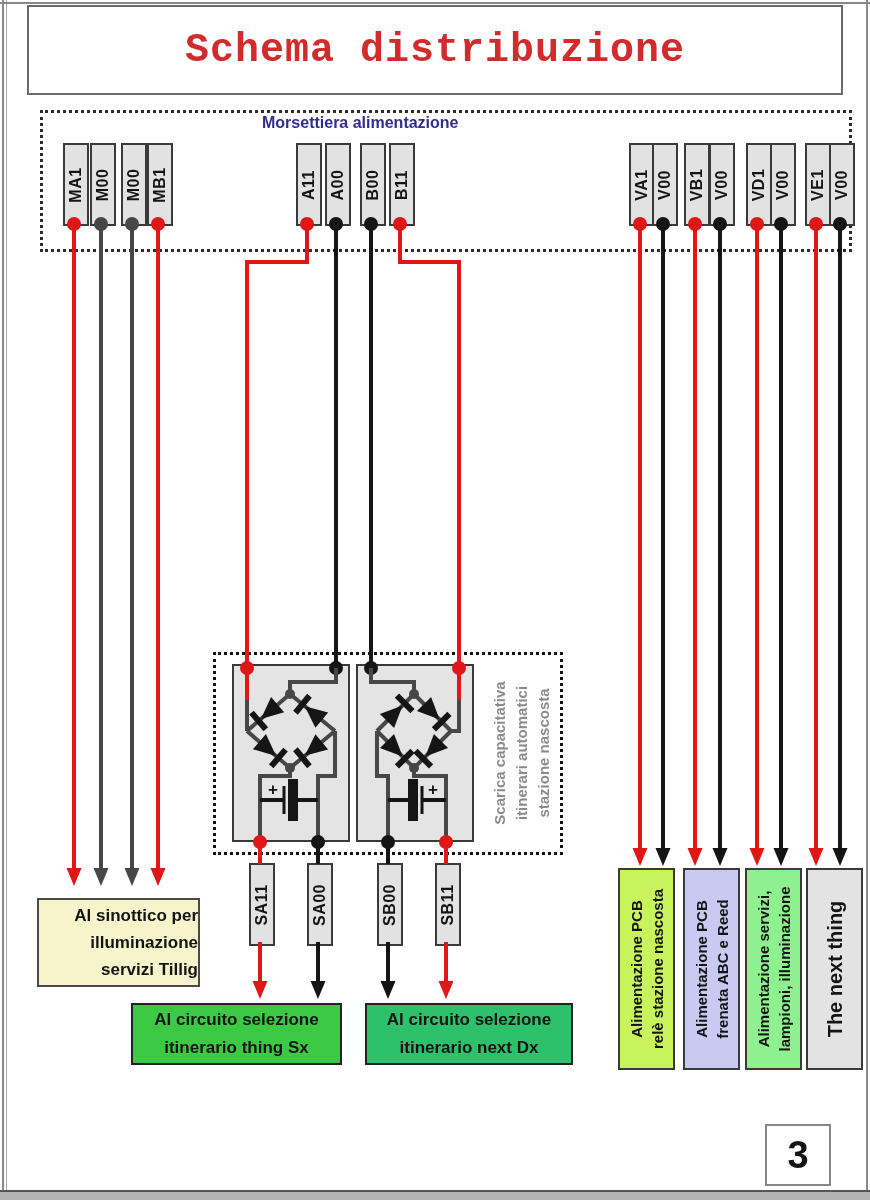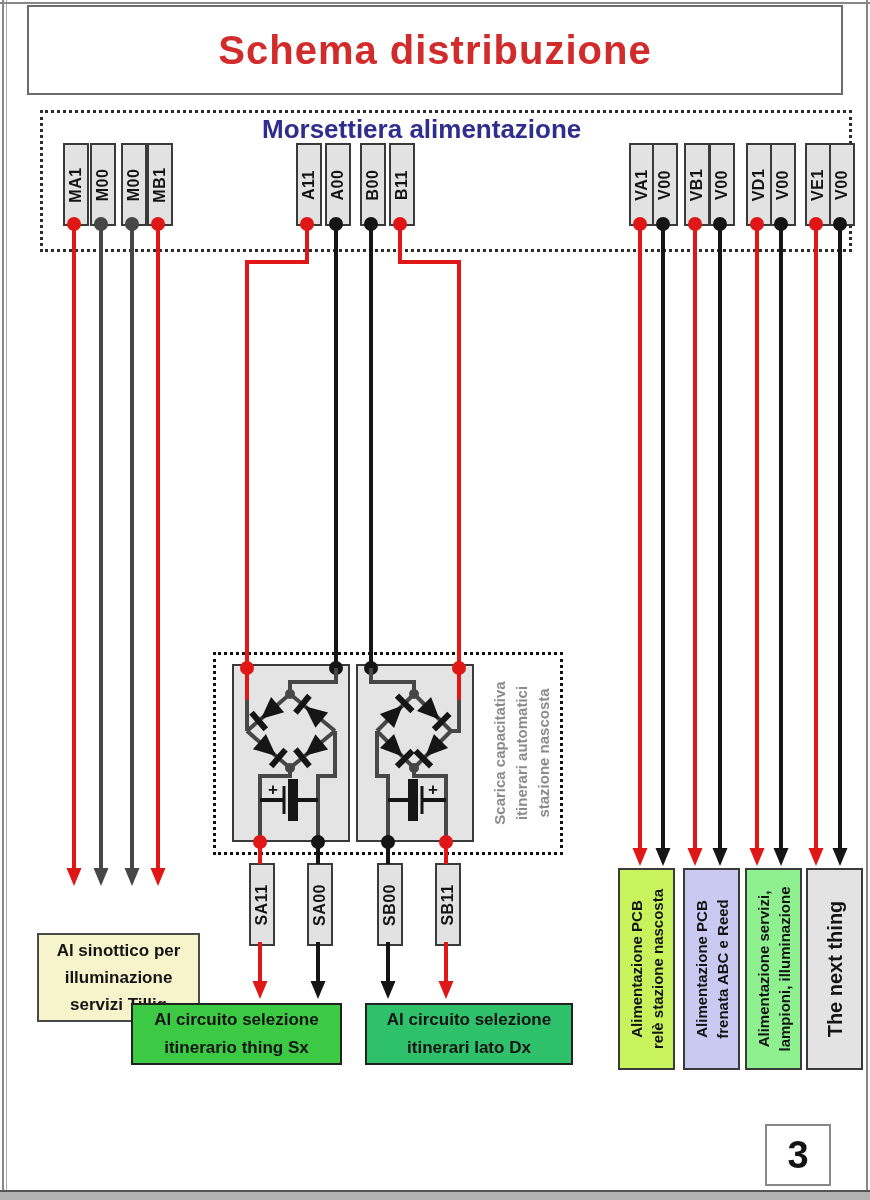--- a/index.html
+++ b/index.html
@@ -19,7 +19,7 @@
     background:#fff; border:2px solid #6b6b6b;
     display:flex; align-items:center; justify-content:center;
   }
-  .title-text { font-size:40px; font-weight:bold; color:var(--title-red); letter-spacing:1px; }
+  .title-text { font-size:40px; font-weight:bold; color:var(--title-red); letter-spacing:1px;font-family:Liberation Mono, monospace; }
 
   
   .morsettiera-box {

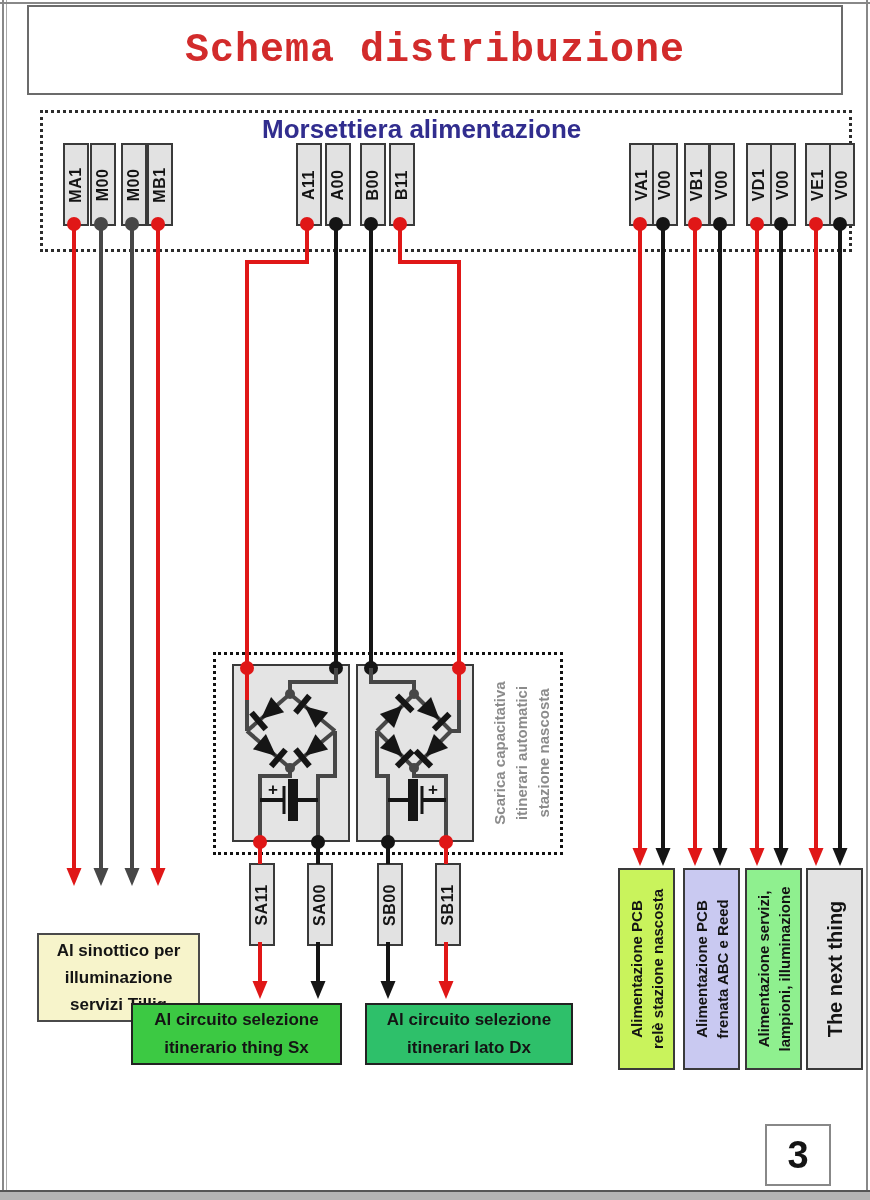--- a/index.html
+++ b/index.html
@@ -28,7 +28,7 @@
   }
   .morsettiera-title {
     position:absolute; left:262px; top:114px;
-    font-size:26px; font-weight:bold; color:var(--header-indigo);
+    font-size:16px; font-weight:bold; color:var(--header-indigo);
   }
   .circuit-box {
     position:absolute; left:213px; top:652px; width:344px; height:197px;

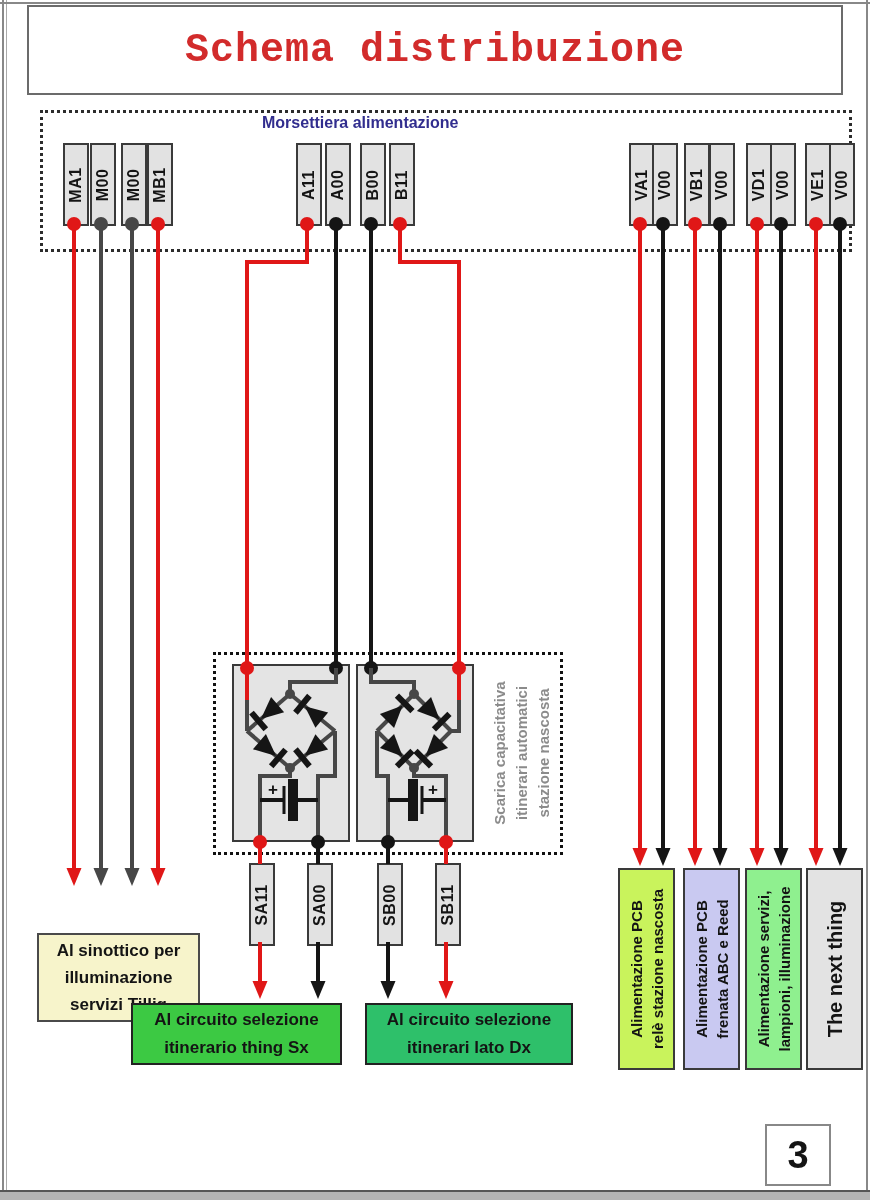--- a/index.html
+++ b/index.html
@@ -62,8 +62,8 @@
     display:flex; flex-direction:column; align-items:center; justify-content:center;
     font-weight:bold; color:#141414; text-align:center;
   }
-  .sinottico { left:37px; top:933px; width:159px; height:85px;
-    background:var(--box-sinottico); border-color:#4a4a4a; font-size:17px; line-height:1.6; }
+  .sinottico { left:37px; top:898px; width:159px; height:85px;
+    background:var(--box-sinottico); border-color:#4a4a4a; font-size:17px; line-height:1.6;align-items:flex-end; }
   .sx { left:131px; top:1003px; width:207px; height:58px; background:var(--box-sx); font-size:17px; line-height:1.65; }
   .dx { left:365px; top:1003px; width:204px; height:58px; background:var(--box-dx); font-size:17px; line-height:1.65; }
 

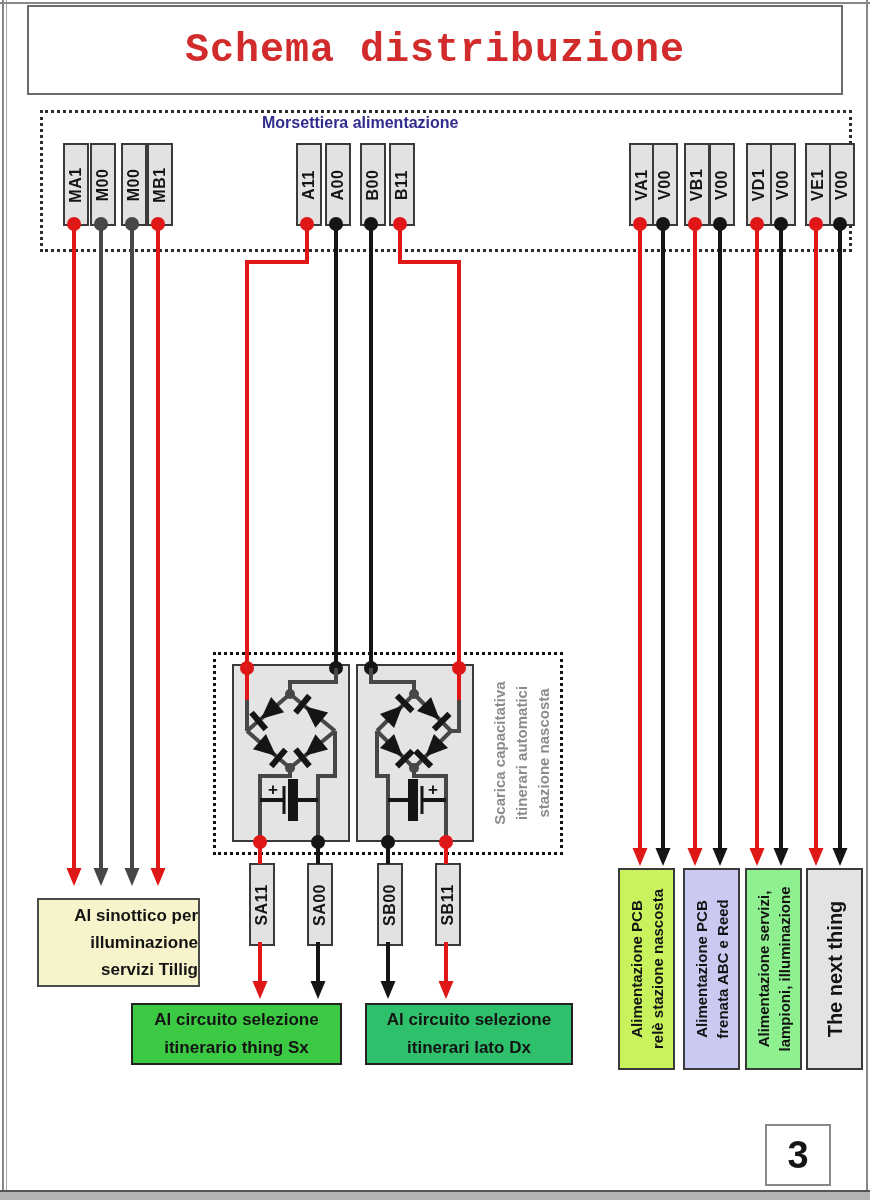--- a/index.html
+++ b/index.html
@@ -187,7 +187,7 @@
 </div>
 <div class="dest dx">
   <div>Al circuito selezione</div>
-  <div>itinerari lato Dx</div>
+  <div>itinerario next Dx</div>
 </div>
 
 <div class="vbox" style="left:618px; background:var(--box-pcb-rele)">

